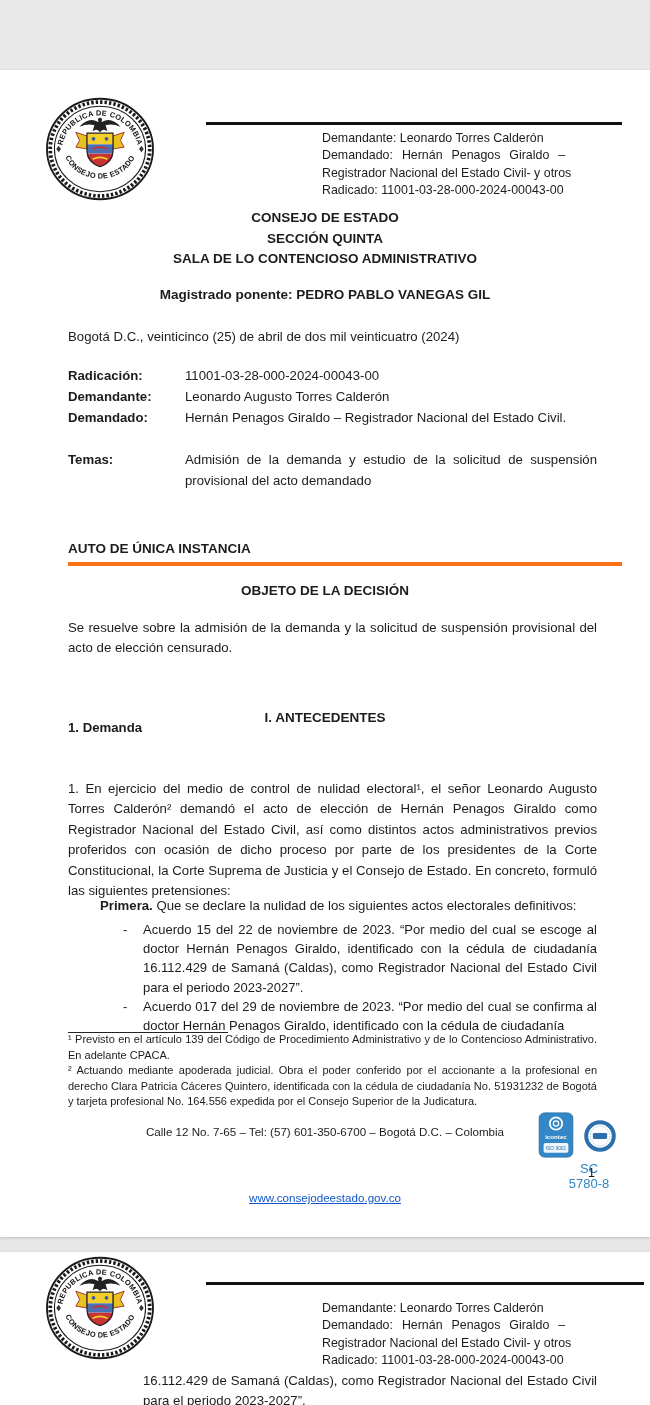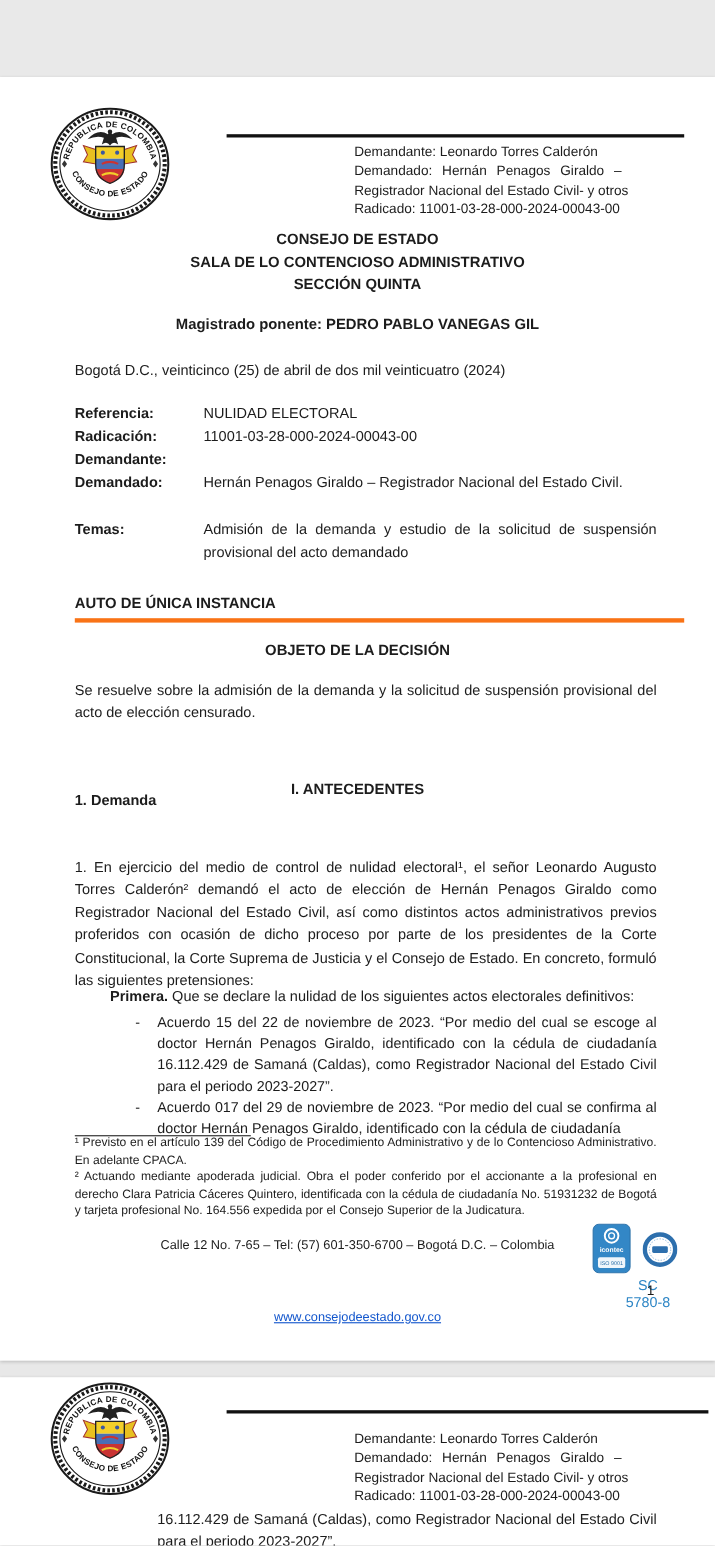--- a/index.html
+++ b/index.html
@@ -116,8 +116,8 @@
 
     <div class="center title-block" style="top:138px;">
       <div>CONSEJO DE ESTADO</div>
+      <div>SECCIÓN QUINTA</div>
       <div>SALA DE LO CONTENCIOSO ADMINISTRATIVO</div>
-      <div>SECCIÓN QUINTA</div>
     </div>
     <div class="center bold" style="top:217px;font-size:13.5px;">Magistrado ponente: PEDRO PABLO VANEGAS GIL</div>
 

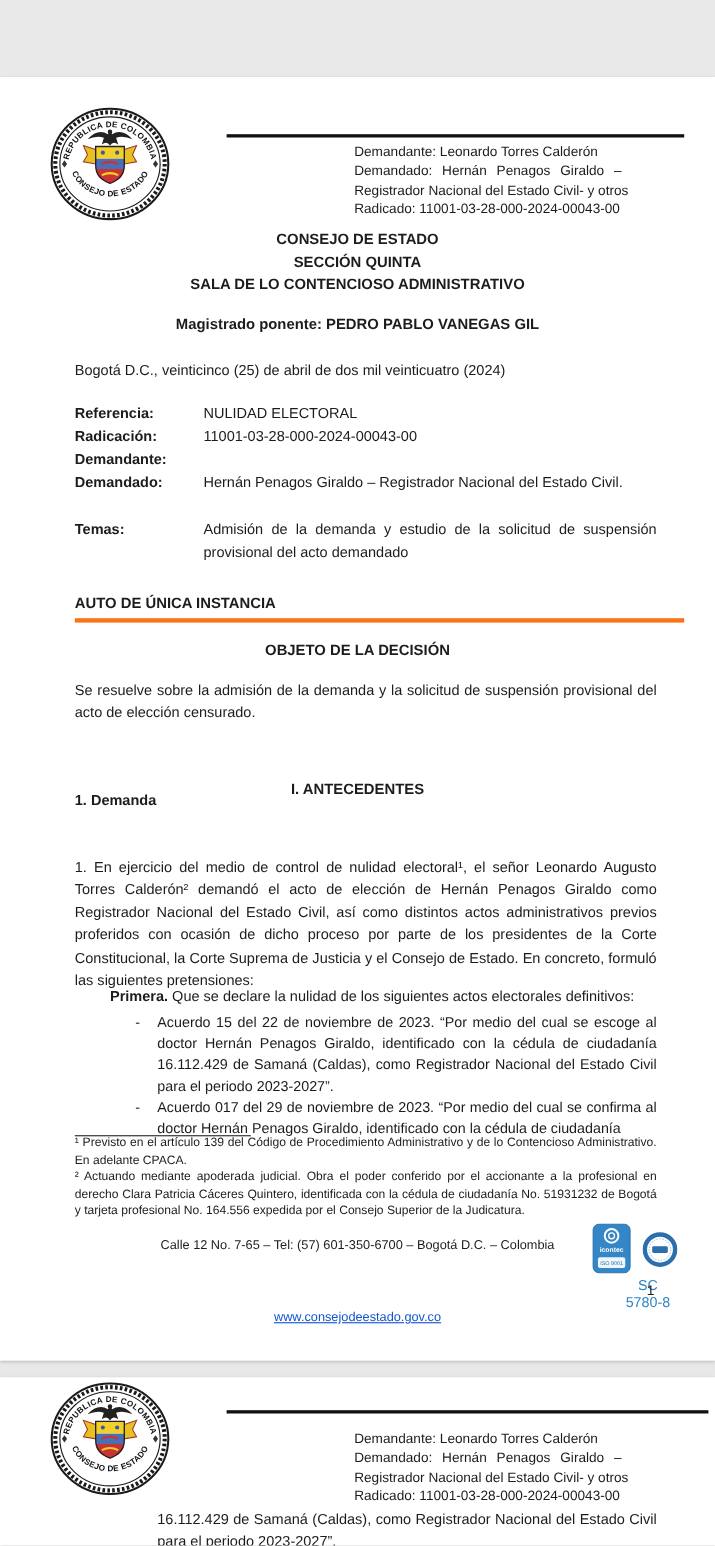--- a/index.html
+++ b/index.html
@@ -125,10 +125,6 @@
 
     <div class="ref-block">
       <div class="ref-row">
-        <div class="lbl">Referencia:</div>
-        <div class="val">NULIDAD ELECTORAL</div>
-      </div>
-      <div class="ref-row">
         <div class="lbl">Radicación:</div>
         <div class="val">11001-03-28-000-2024-00043-00</div>
       </div>

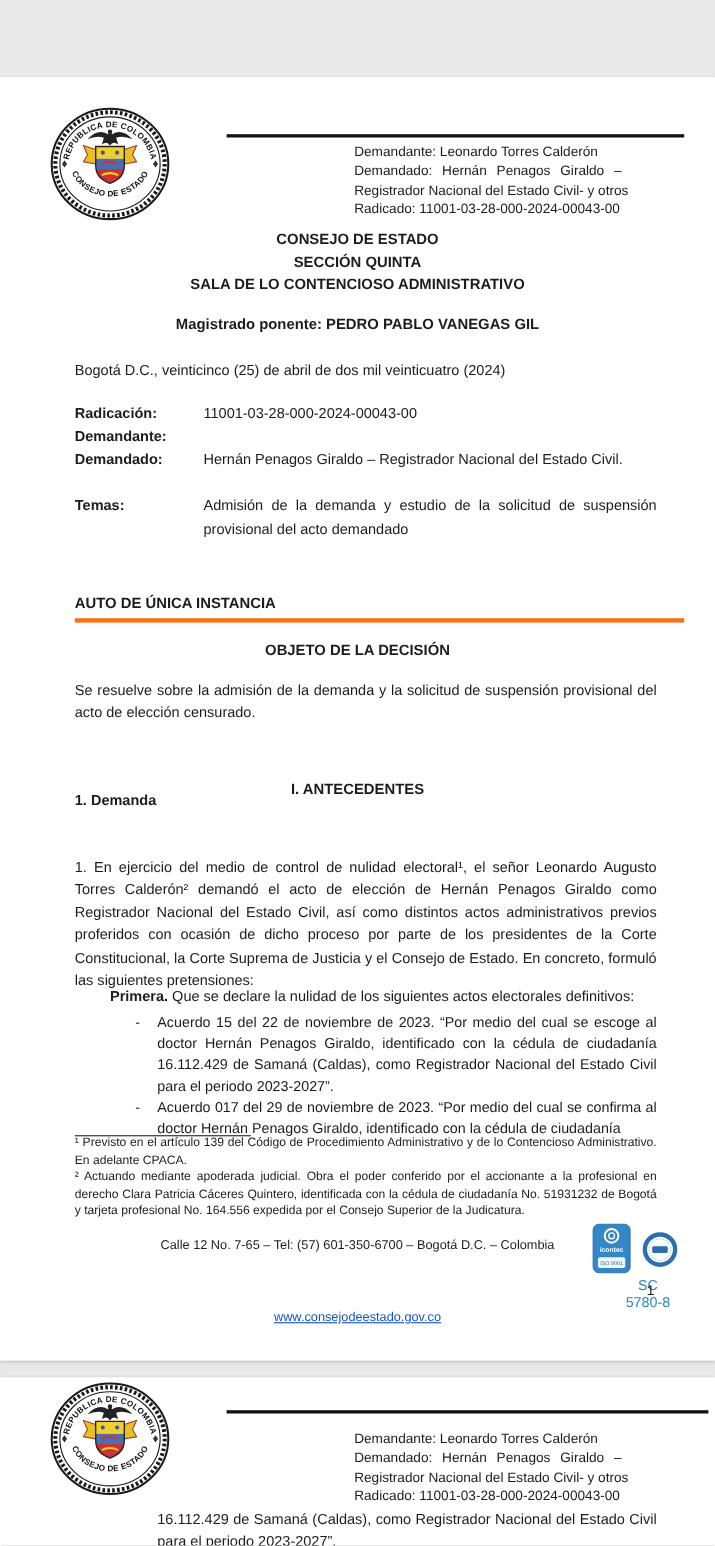--- a/index.html
+++ b/index.html
@@ -130,6 +130,7 @@
       </div>
       <div class="ref-row">
         <div class="lbl">Demandante:</div>
+        <div class="val">Leonardo Augusto Torres Calderón</div>
       </div>
       <div class="ref-row">
         <div class="lbl">Demandado:</div>

